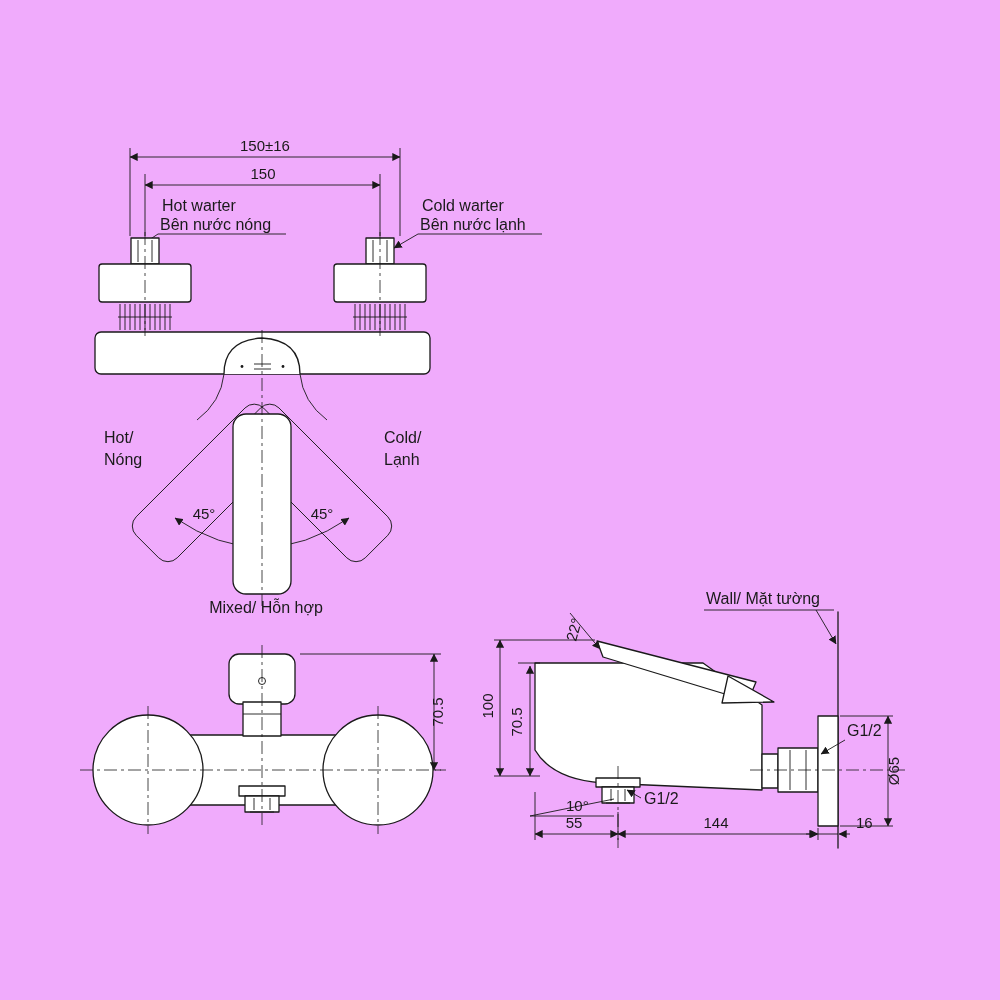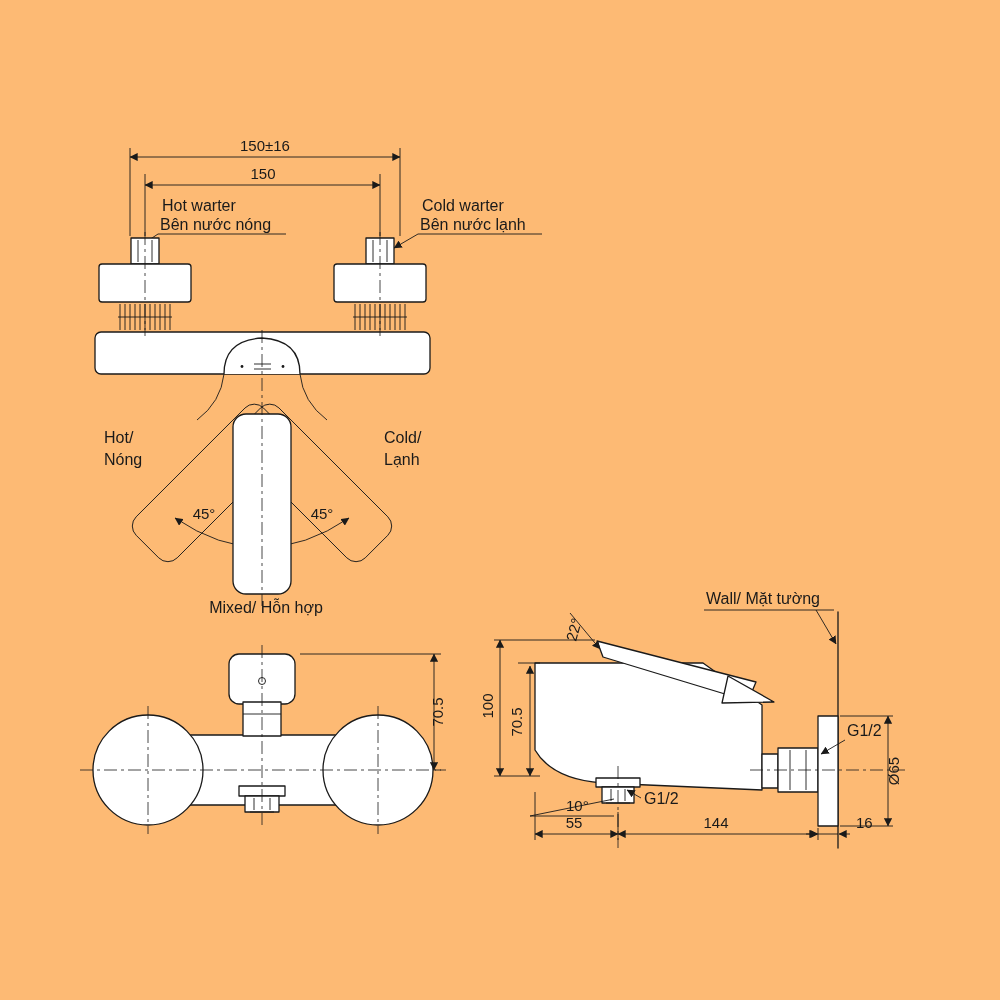--- a/index.html
+++ b/index.html
@@ -3,7 +3,7 @@
 <meta charset="utf-8">
 <style>
   html,body{margin:0;padding:0;background:#ffffff;}
-  .sheet{position:relative;width:1000px;height:1000px;background:#fdba74;overflow:hidden;
+  .sheet{position:relative;width:1000px;height:1000px;background:#f0abfc;overflow:hidden;
          font-family:"Liberation Sans", sans-serif;text-align:center;}
   svg{display:block;}
   svg text{font-family:"Liberation Sans", sans-serif;fill:#1a1a1a;}

